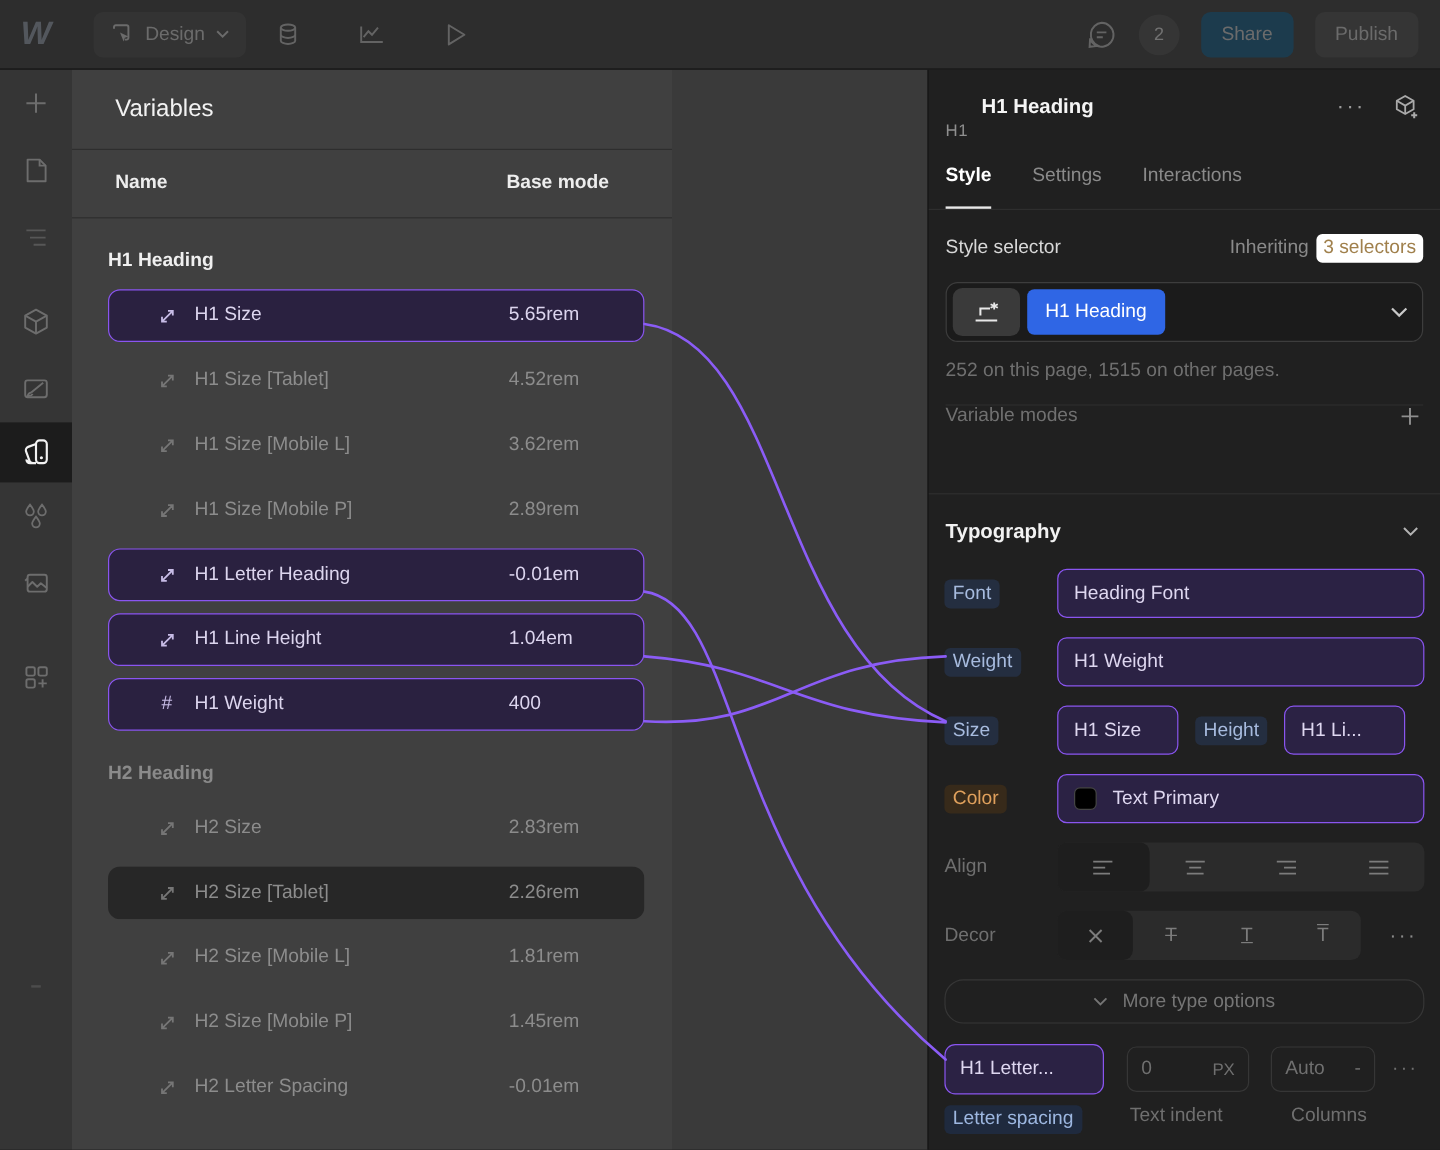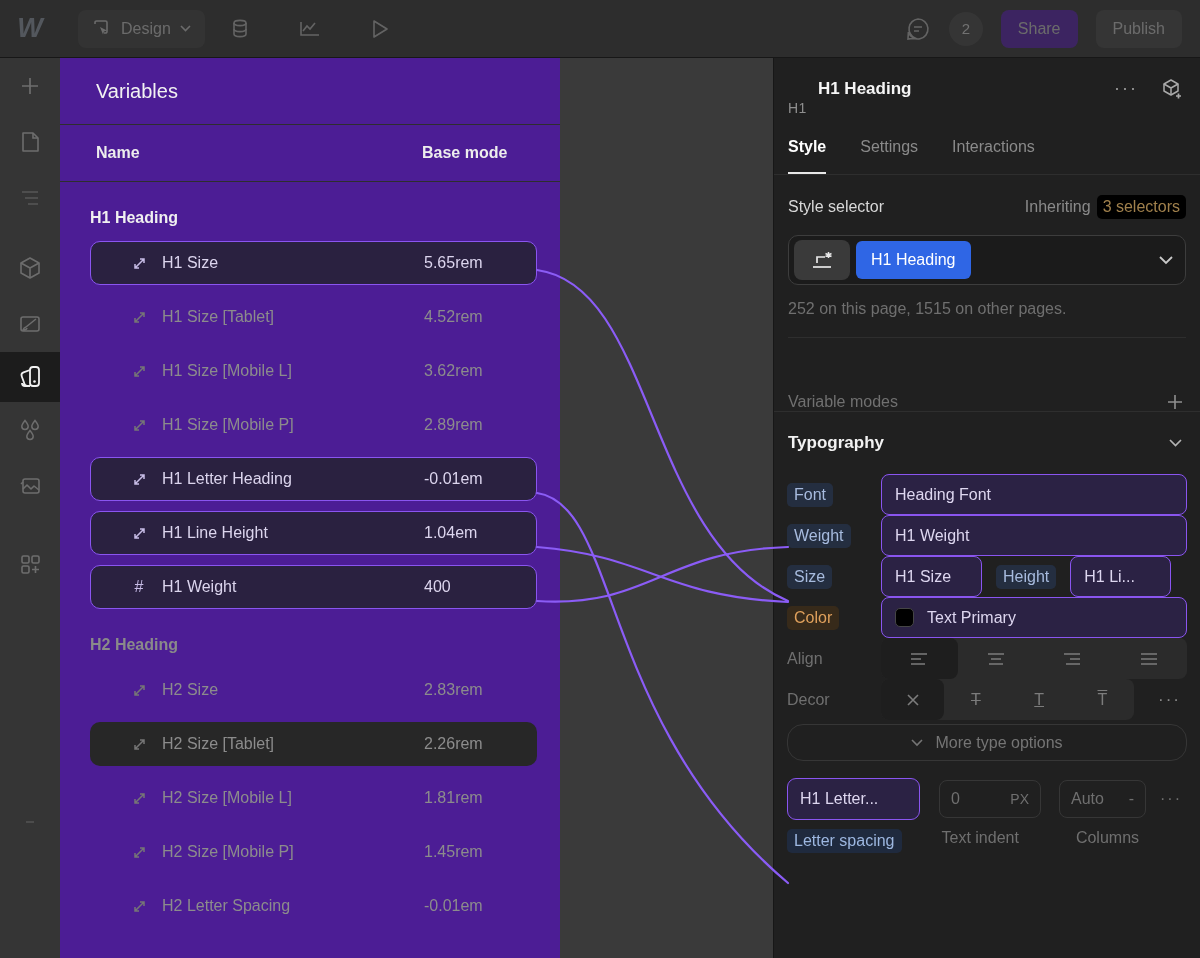--- a/index.html
+++ b/index.html
@@ -21,7 +21,7 @@
   .count-badge { width:34px; height:34px; border-radius:50%; background:#3e3e3e; color:#b5b5b5;
     font-size:15px; display:flex; align-items:center; justify-content:center; }
   .tb-btn { height:38px; border-radius:8px; display:flex; align-items:center; padding:0 17px;
-    color:#a9a9a9; font-size:16px; background:#4c1d95; }
+    color:#a9a9a9; font-size:16px; background:#0c4a6e; }
   .tb-btn.publish { background:#3d3d3d; }
 
   

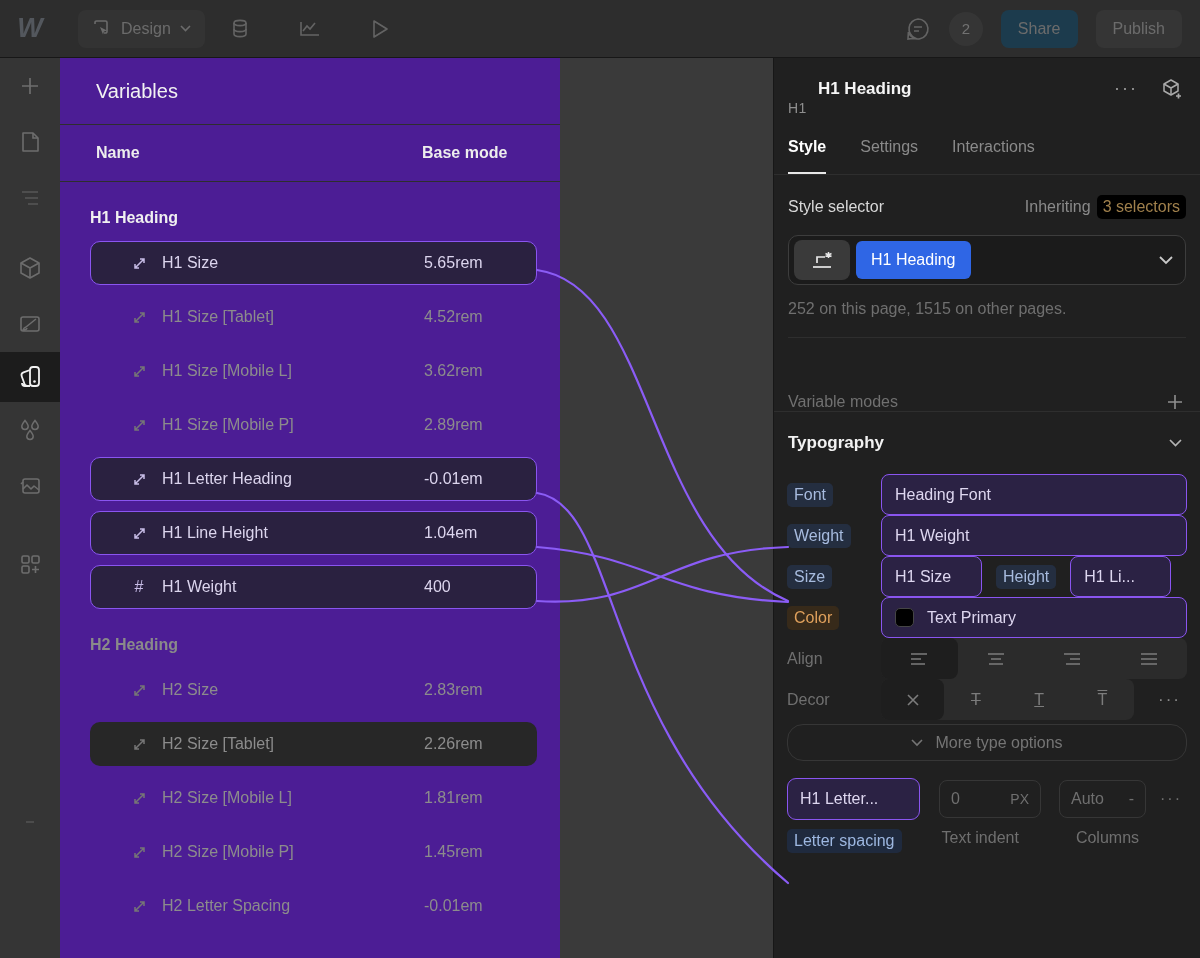--- a/index.html
+++ b/index.html
@@ -36,7 +36,7 @@
 
   
   .vars-panel { position:absolute; left:60px; top:58px; width:500px; height:900px;
-    background:#4c1d95; z-index:3; overflow:hidden; }
+    background:#404040; z-index:3; overflow:hidden; }
   .vars-title { height:67px; display:flex; align-items:center; padding-left:36px;
     color:#f2f2f2; font-size:20px; border-bottom:1px solid #2e2e2e; }
   .vars-cols { height:57px; display:flex; align-items:center; border-bottom:1px solid #2e2e2e;

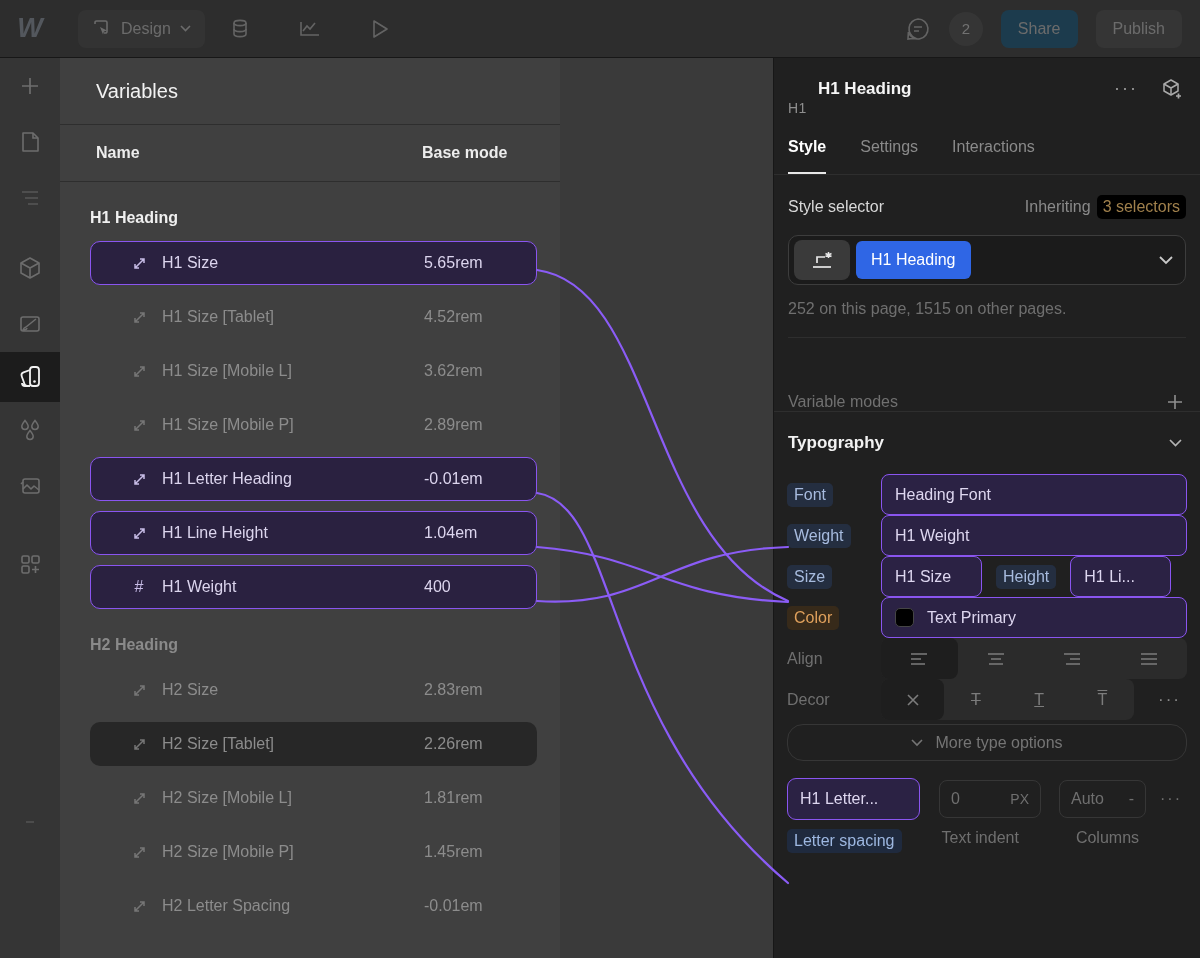--- a/index.html
+++ b/index.html
@@ -76,7 +76,7 @@
   .sel-label-row { display:flex; align-items:center; font-size:16px; }
   .sel-label { color:#d8d8d8; }
   .inheriting { margin-left:auto; color:#8a8a8a; }
-  .sel-count { color:#a0804c; background:#000000; border-radius:5px; padding:3px 6px; margin-left:6px; font-size:16px; }
+  .sel-count { color:#a0804c; background:#ffffff; border-radius:5px; padding:3px 6px; margin-left:6px; font-size:16px; }
   .selector-box { margin-top:16px; height:50px; border:1px solid #3d3d3d; background:#1b1b1b;
     border-radius:10px; display:flex; align-items:center; padding:0 12px 0 5px; }
   .sel-icon-tile { width:56px; height:40px; background:#3a3a3a; border-radius:8px;

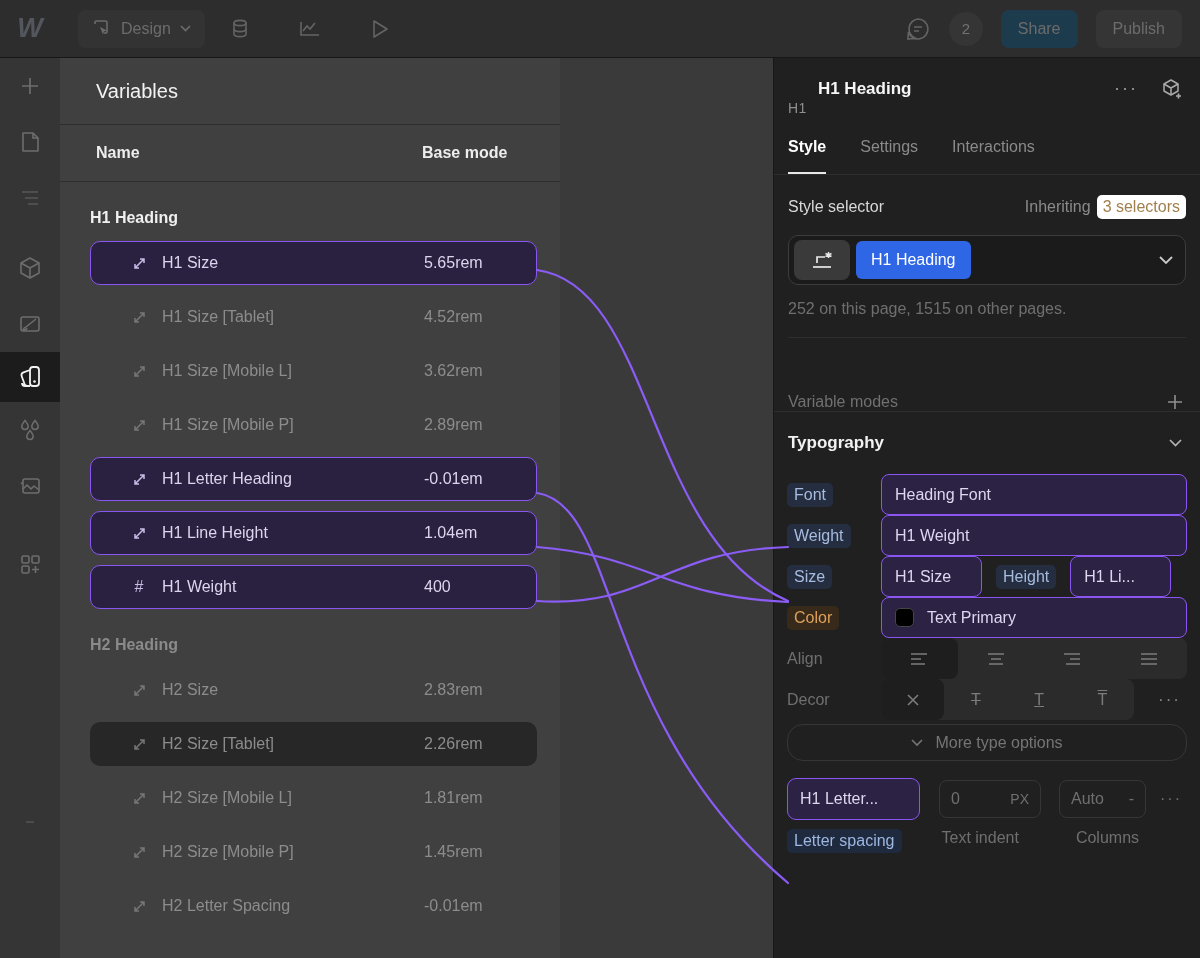--- a/index.html
+++ b/index.html
@@ -87,7 +87,7 @@
   .usage { margin:15px 0 0 0; color:#6f6f6f; font-size:16px; padding-bottom:19px;
     border-bottom:1px solid #2e2e2e; }
 
-  .varmodes { display:flex; align-items:flex-end; padding:0 16px 0 14px; height:74px;
+  .varmodes { display:flex; align-items:flex-start; padding:0 16px 0 14px; height:74px;
     border-bottom:1px solid #2e2e2e; color:#707070; font-size:16px; }
   .varmodes .plus { margin-left:auto; color:#8f8f8f; }
 

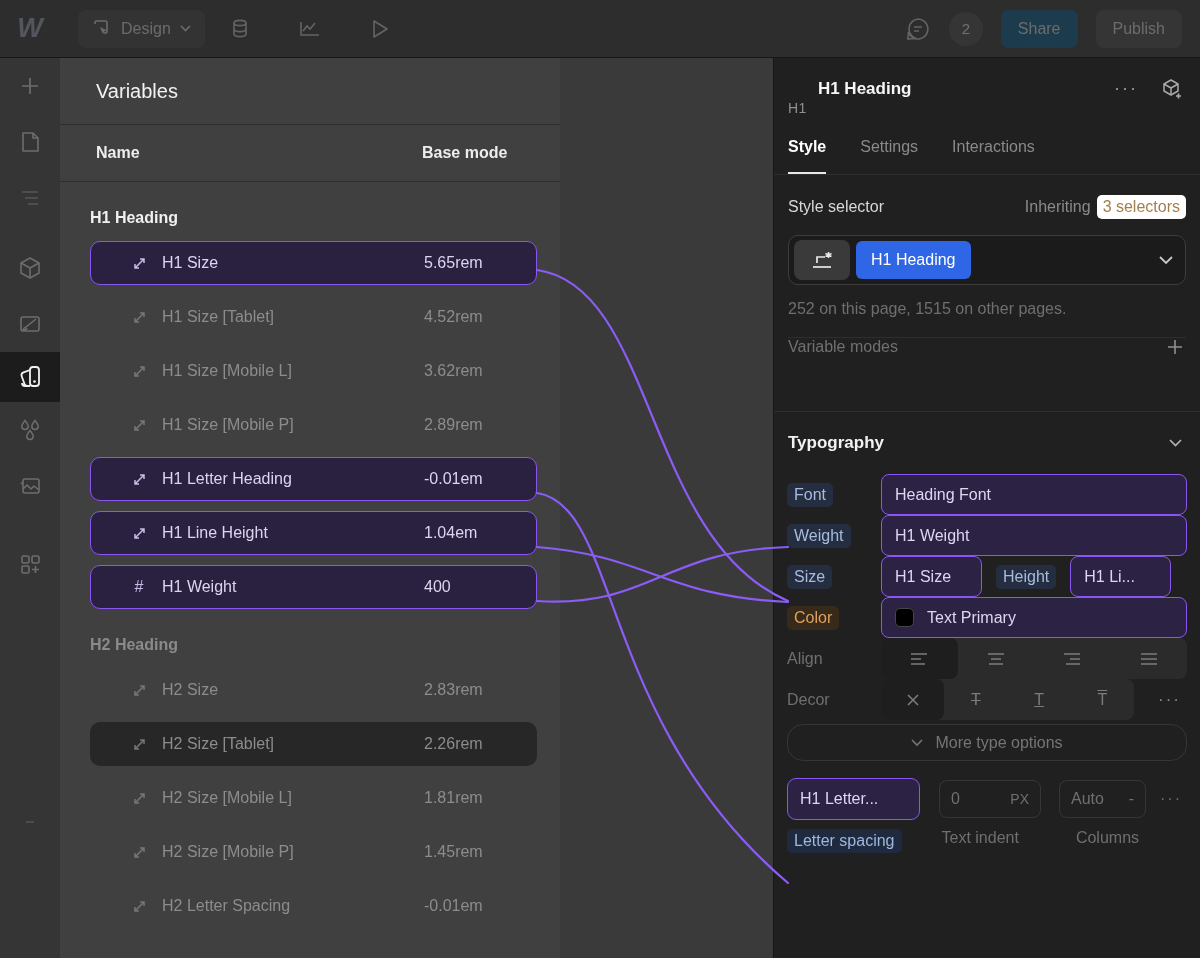--- a/index.html
+++ b/index.html
@@ -96,7 +96,7 @@
   .typo-header .chev { margin-left:auto; color:#b3b3b3; }
 
   .prop-grid { padding:0 13px; }
-  .prop-row { display:flex; align-items:center; height:41px; }
+  .prop-row { display:flex; align-items:center; height:41px; margin-bottom:16px; }
   .prop-label-col { width:94px; flex-shrink:0; }
   .lbl-pill { display:inline-block; font-size:16px; padding:3px 7px; border-radius:5px; }
   .lbl-blue { color:#a7bbde; background:#242e40; }

